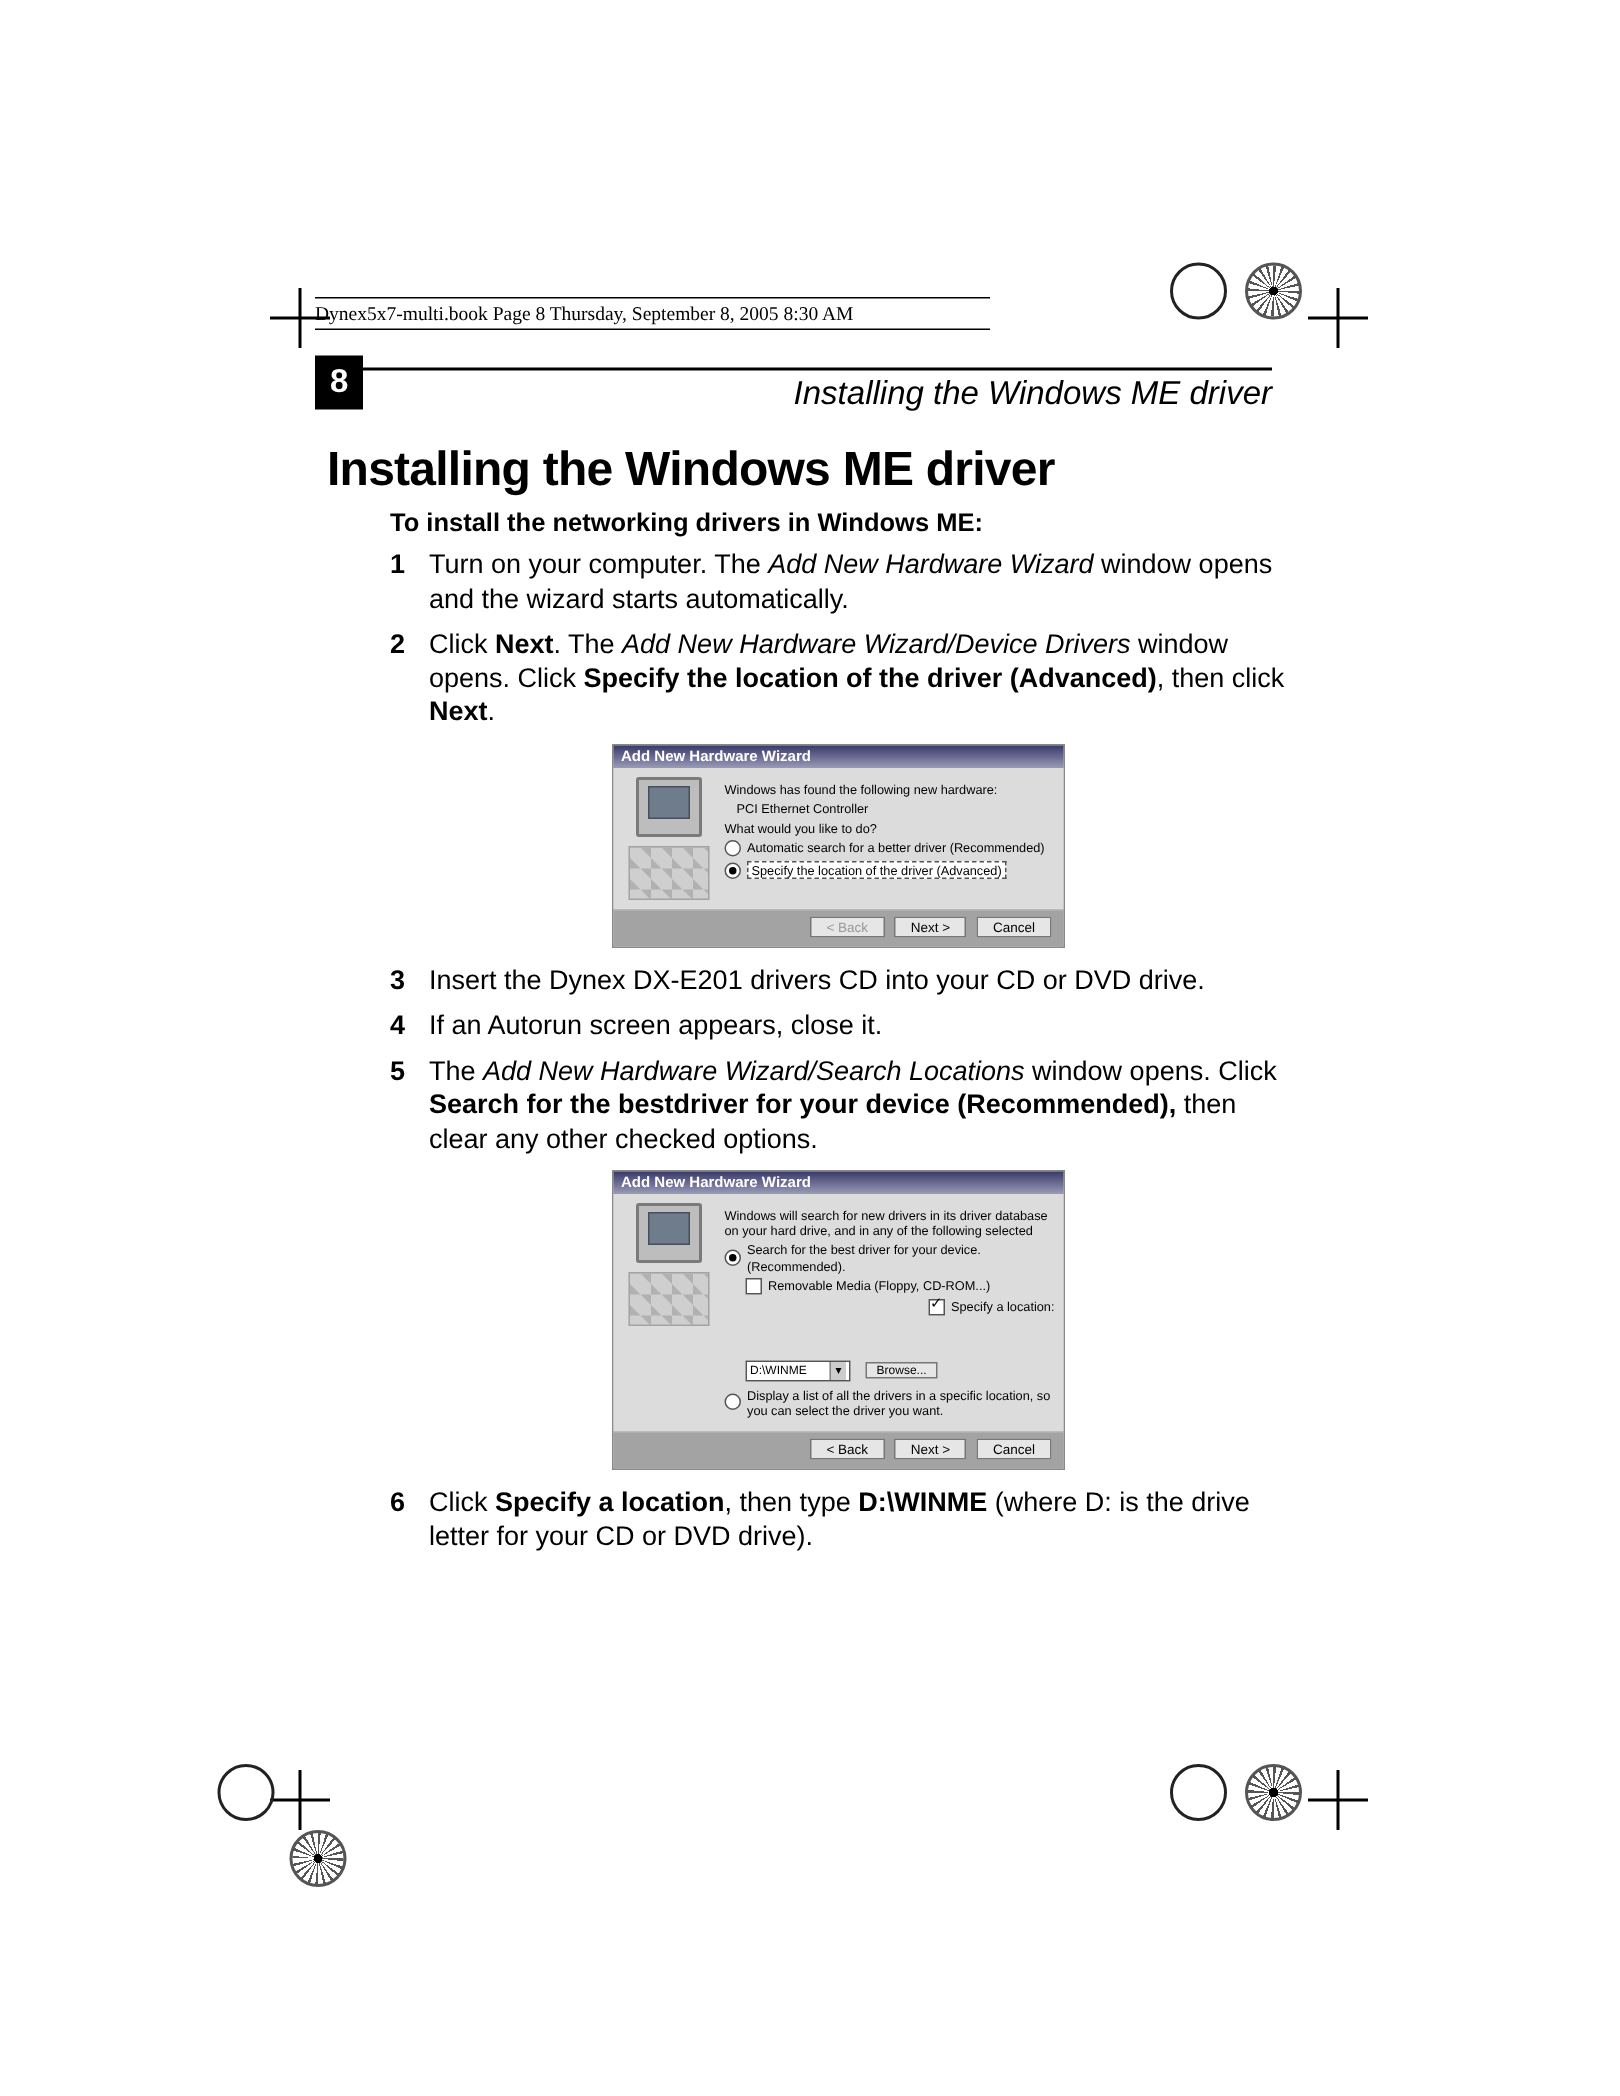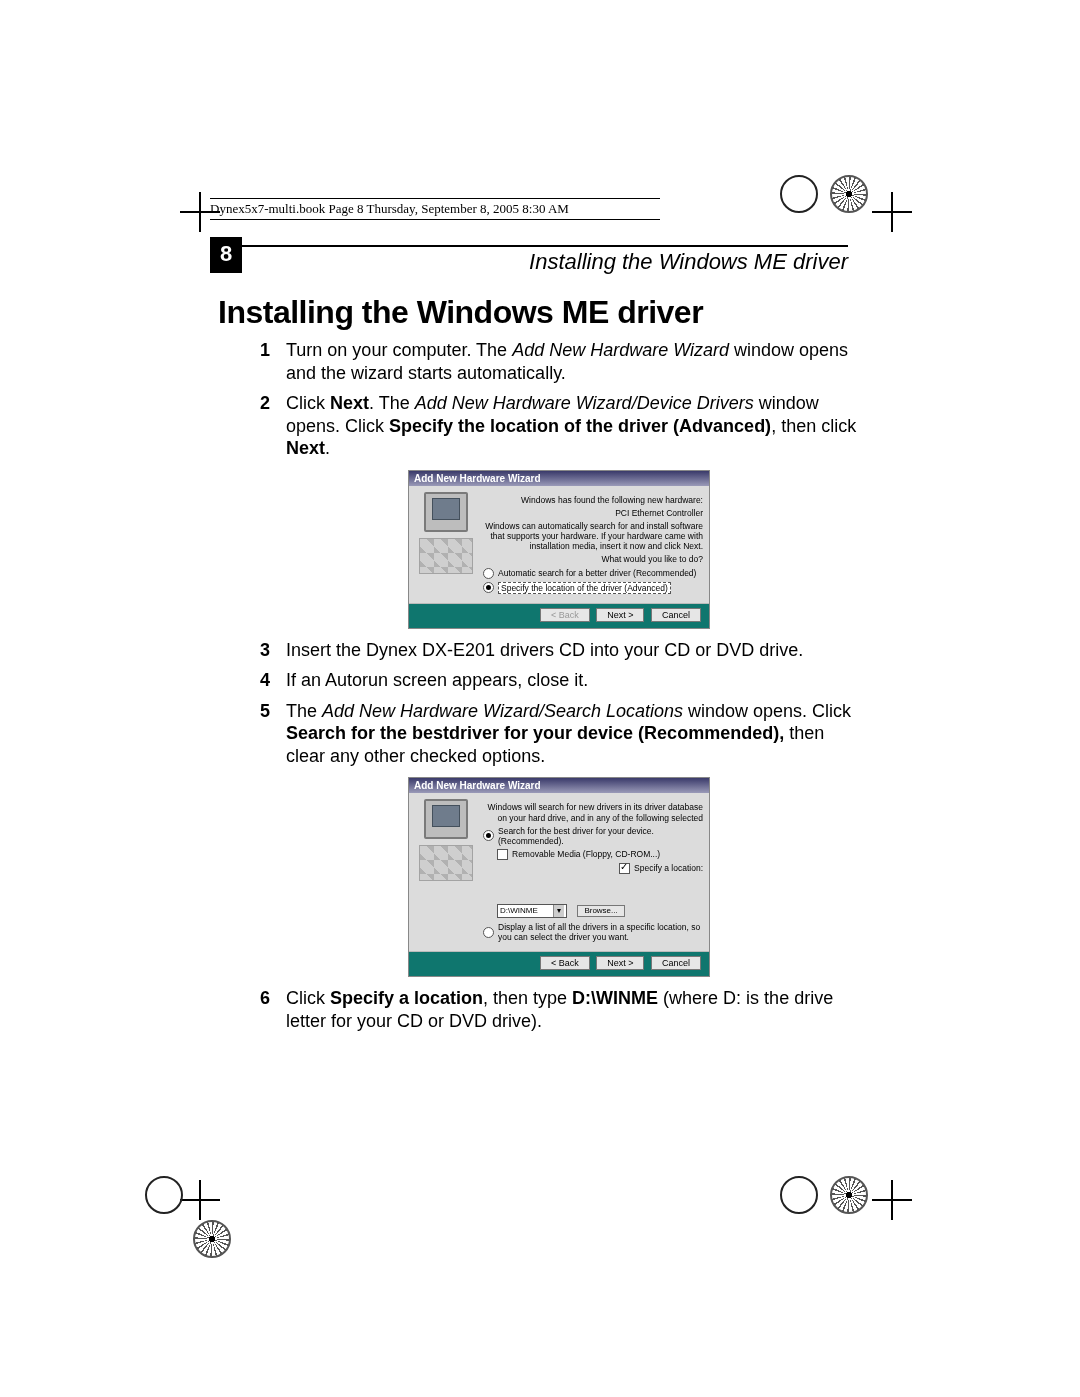--- a/index.html
+++ b/index.html
@@ -320,6 +320,7 @@
 
   <div class="content">
     <div class="h1">Installing the Windows ME driver</div>
+    <div class="subhead">To install the networking drivers in Windows ME:</div>
 
     <ol class="steps">
 

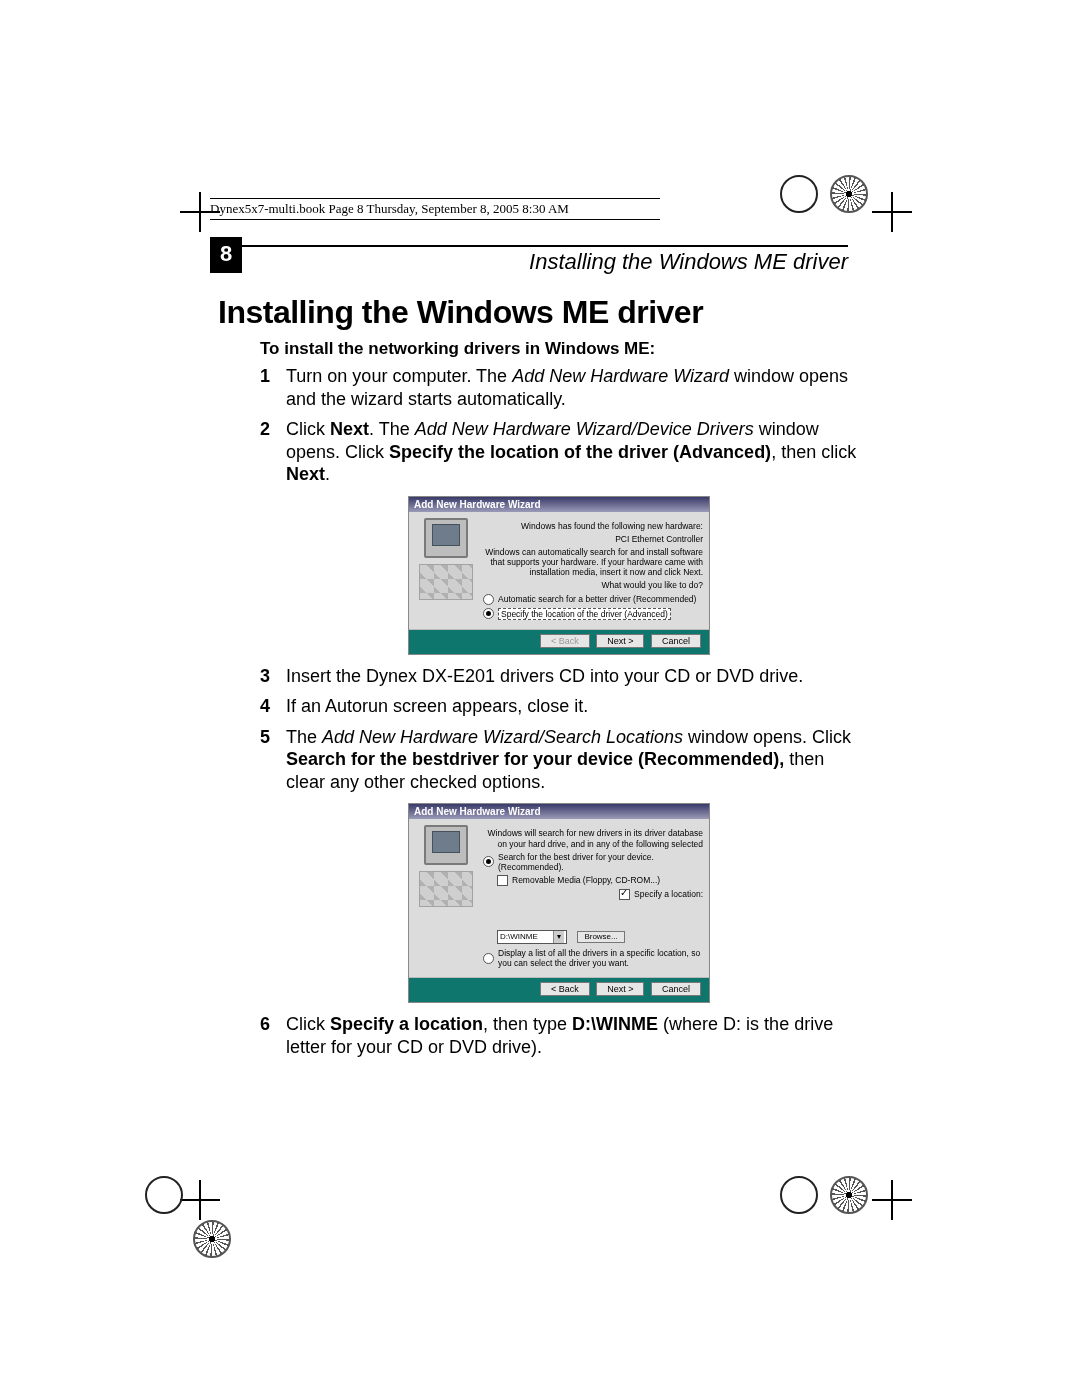--- a/index.html
+++ b/index.html
@@ -196,7 +196,7 @@
     font-size: 8.5px;
     line-height: 1.2;
   }
-  .wizard .textcol p { margin: 3px 0; text-align: right; }
+  .wizard .textcol p { margin: 3px 0; }
   .wizard .radio-row {
     display: flex;
     align-items: center;

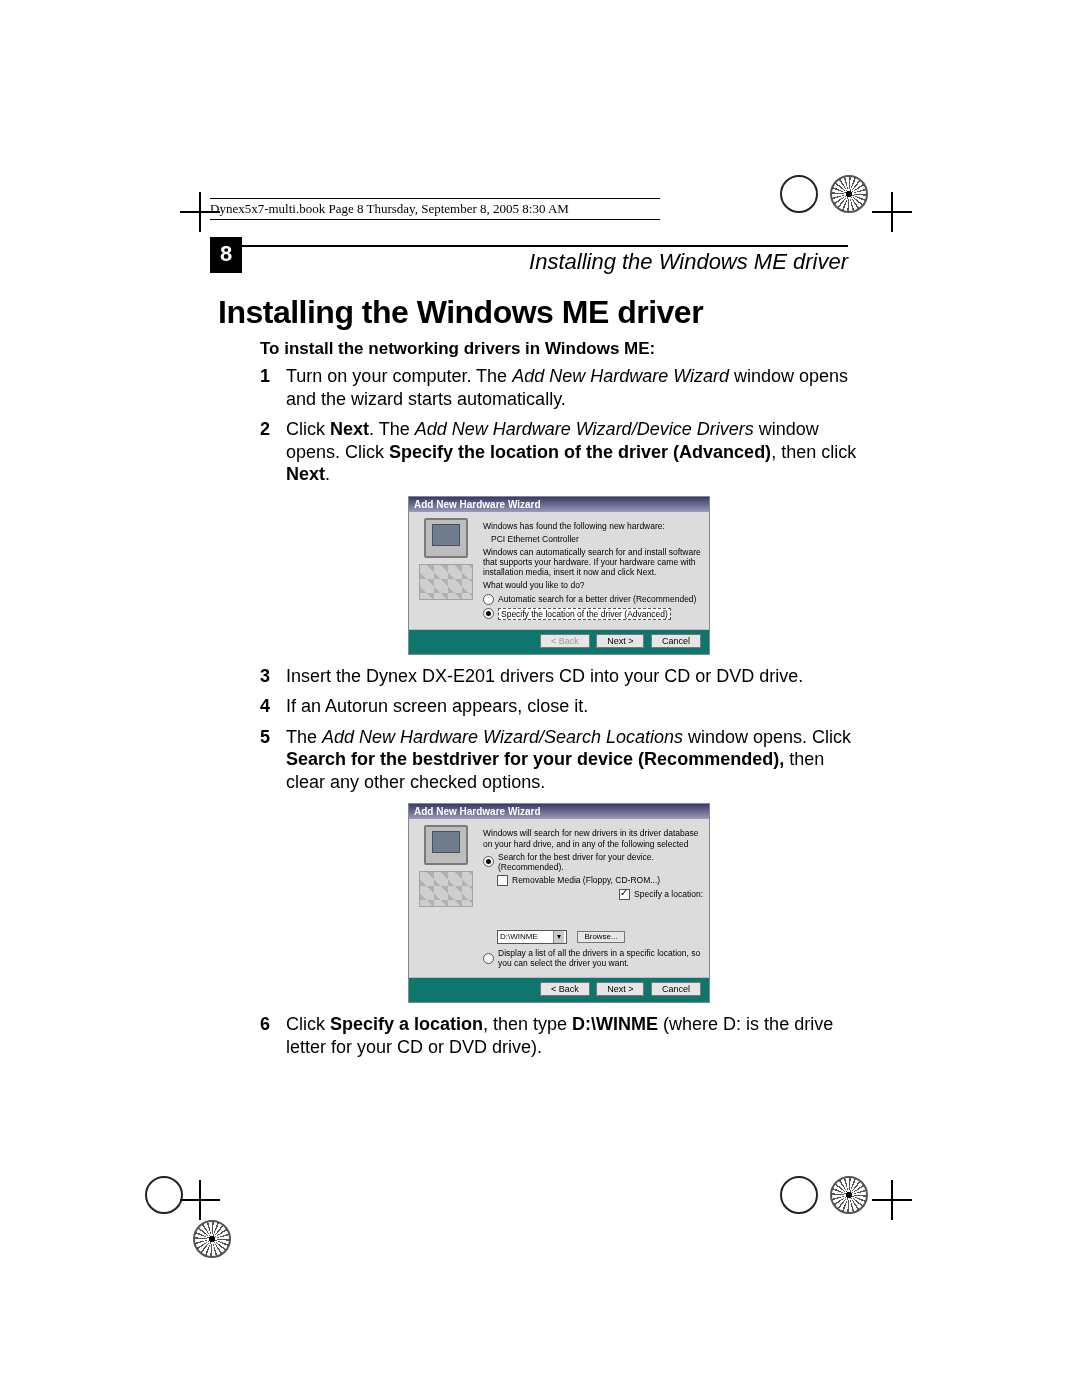--- a/index.html
+++ b/index.html
@@ -344,7 +344,6 @@
           <div class="textcol">
             <p>Windows has found the following new hardware:</p>
             <p style="margin-left:8px;">PCI Ethernet Controller</p>
-            <p>Windows can automatically search for and install software that supports your hardware. If your hardware came with installation media, insert it now and click Next.</p>
             <p>What would you like to do?</p>
             <div class="radio-row">
               <span class="radio"></span>

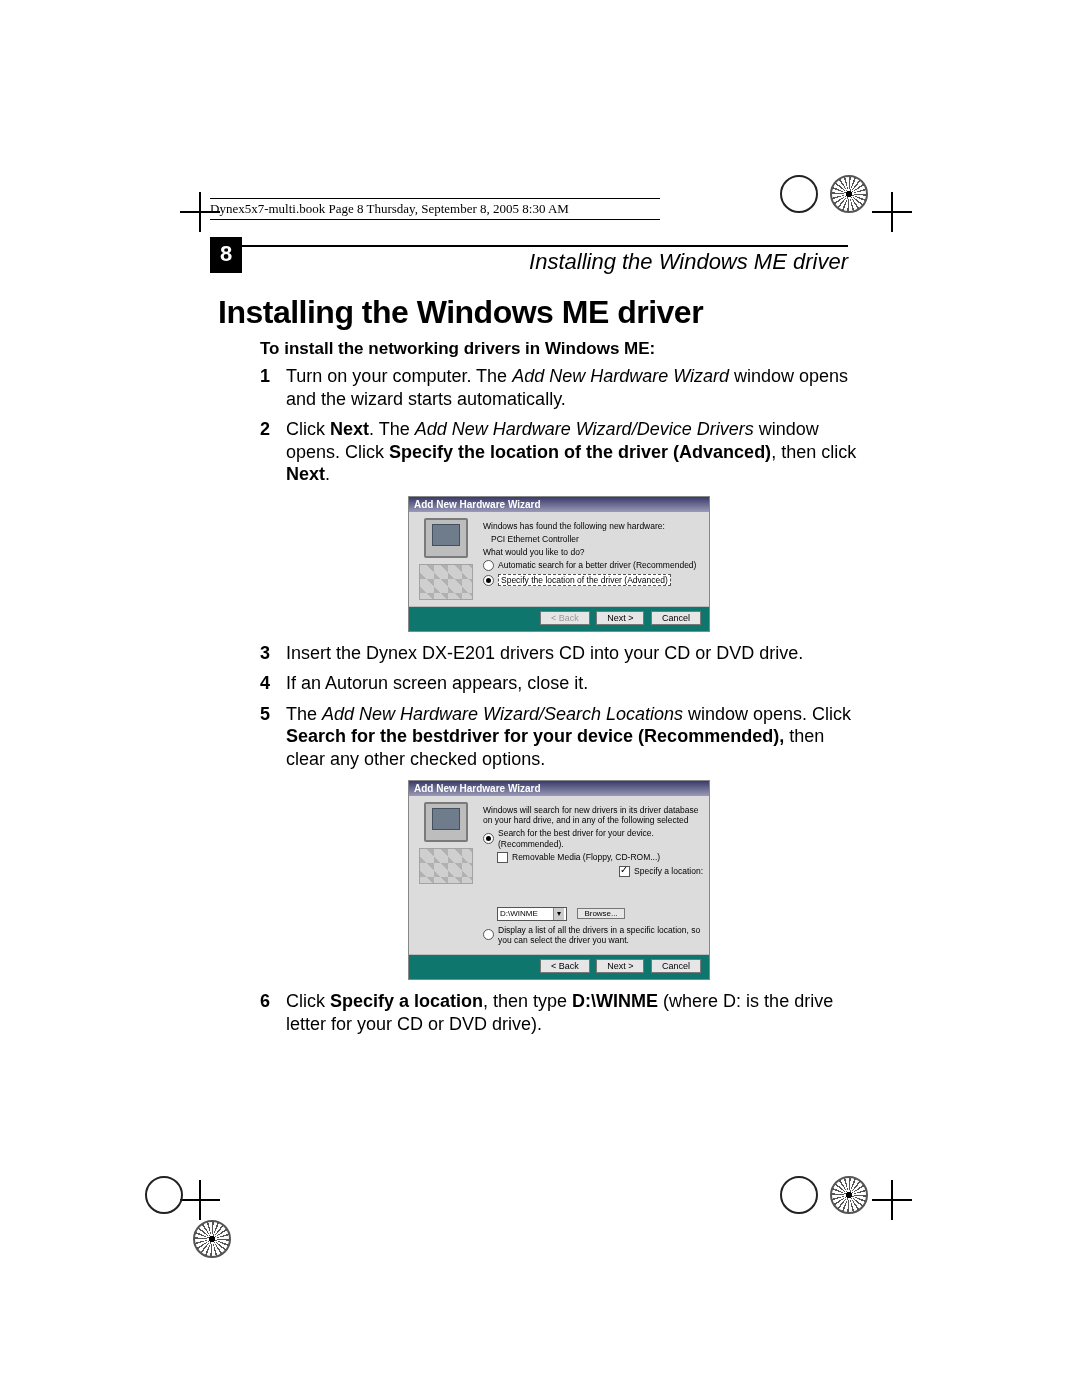--- a/index.html
+++ b/index.html
@@ -235,7 +235,7 @@
   .wizard .btnrow {
     text-align: right;
     padding: 4px 8px 6px 20px;
-    background: #0f766e;
+    background: #a3a3a3;
     border-top: 1px solid #bbb;
   }
   .wizard .btn {

